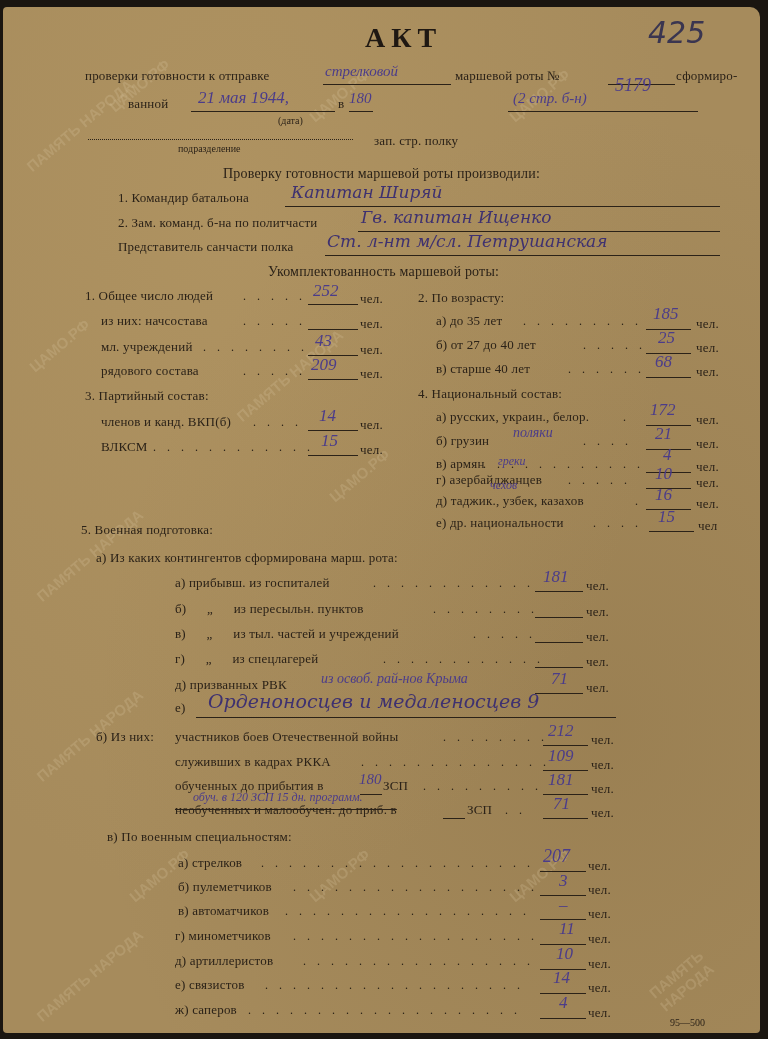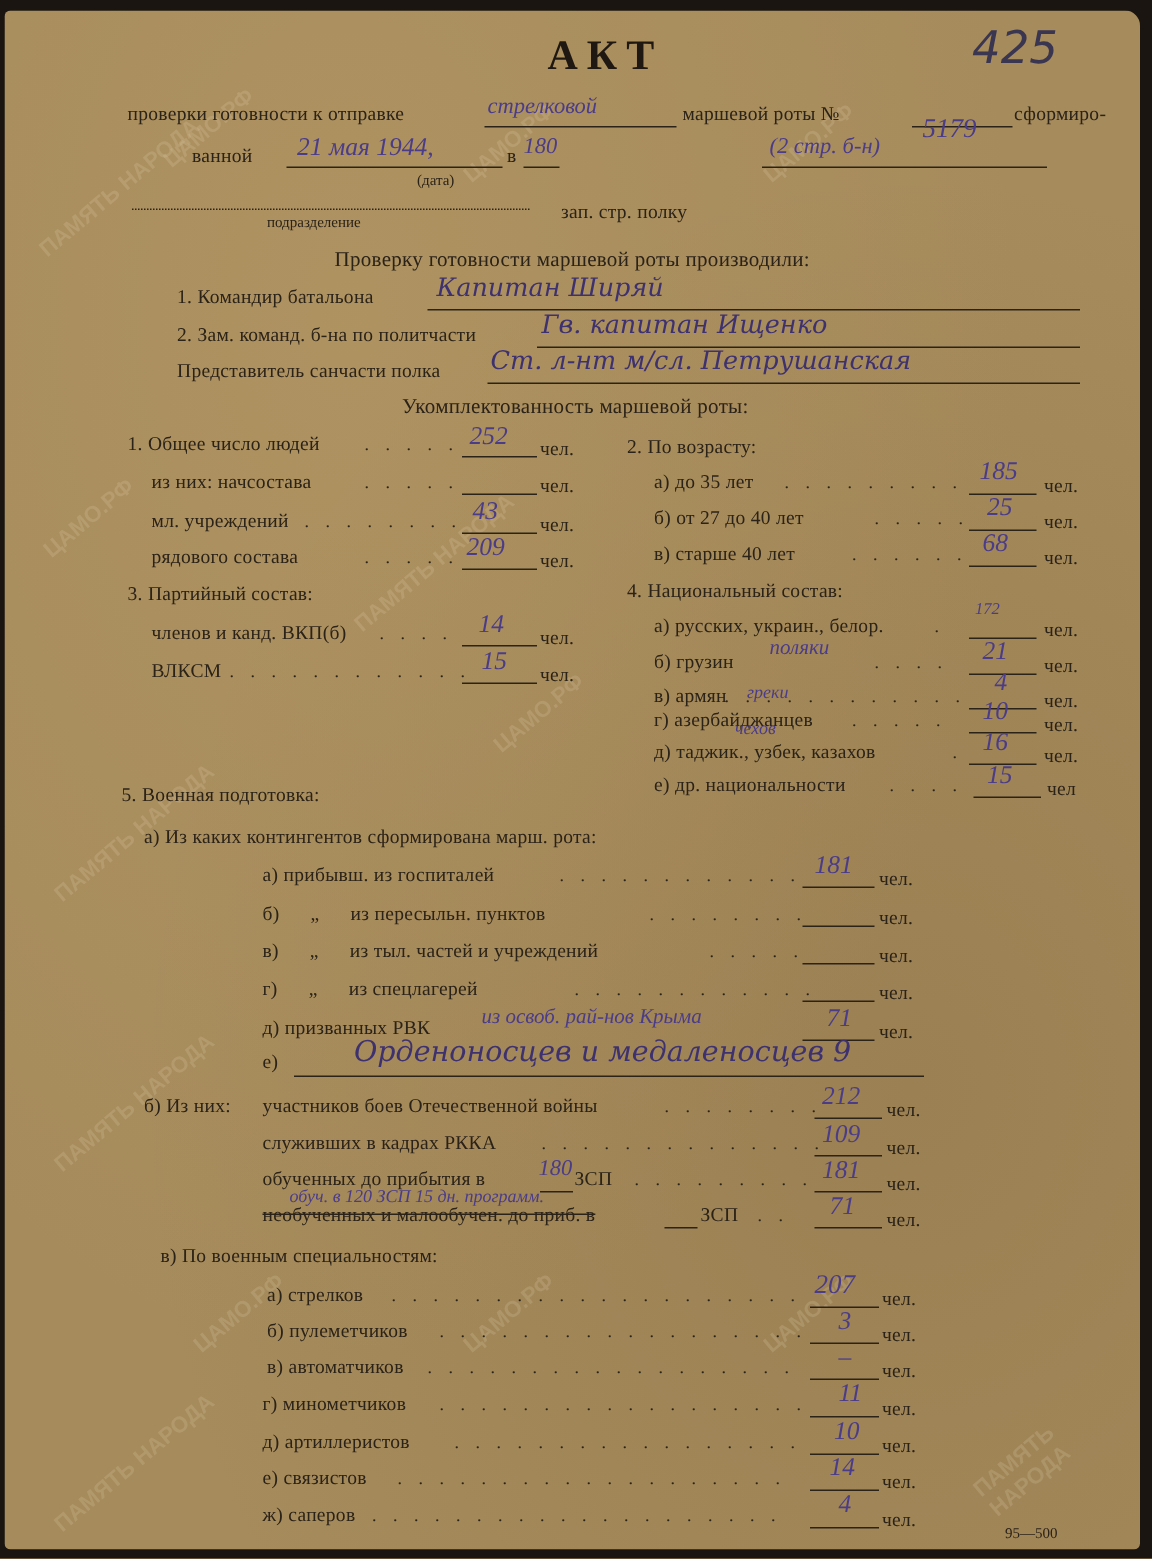--- a/index.html
+++ b/index.html
@@ -151,7 +151,7 @@
   <div class="abs pt" style="left:433px;top:402px;">а) русских, украин., белор.</div>
   <div class="abs dots" style="left:620px;top:403px;">.</div>
   <div class="line" style="left:643px;top:418px;width:45px;"></div>
-  <div class="abs hw" style="left:647px;top:393px;font-size:11px;">172</div>
+  <div class="abs hw" style="left:647px;top:393px;font-size:17px;">172</div>
   <div class="abs pt" style="left:693px;top:405px;">чел.</div>
 
   <div class="abs pt" style="left:433px;top:426px;">б) грузин</div>

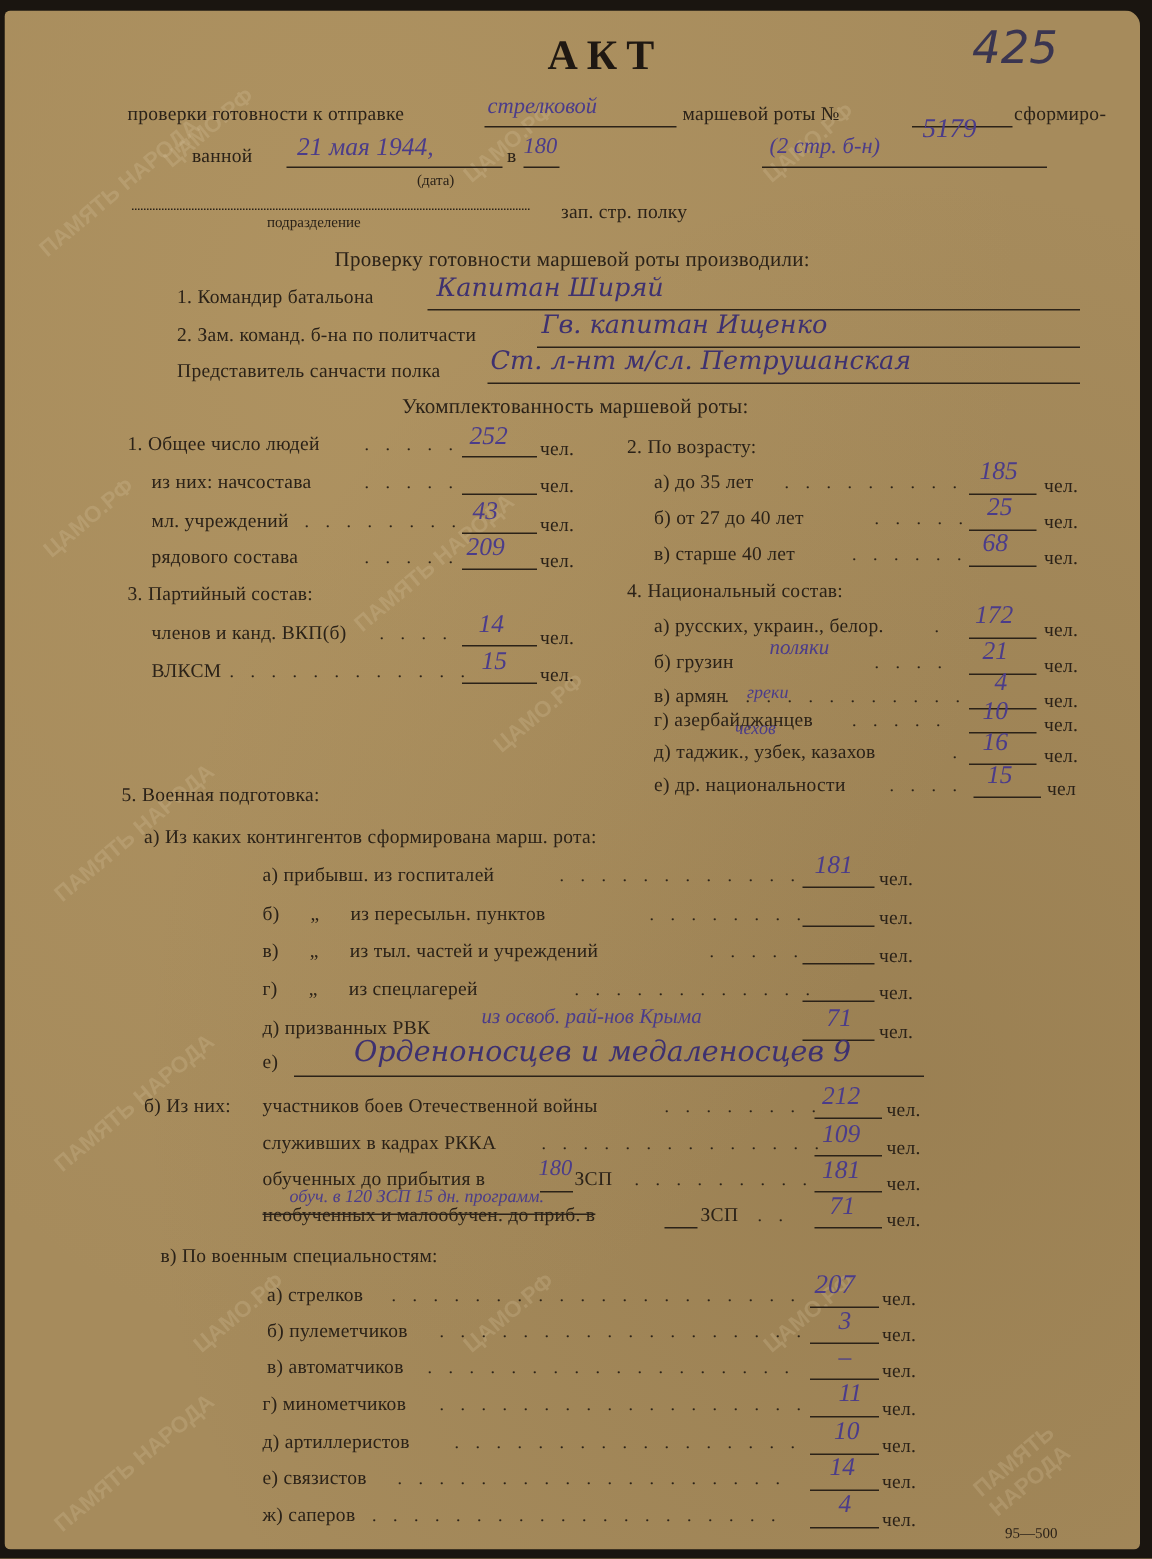--- a/index.html
+++ b/index.html
@@ -219,7 +219,7 @@
 
   <div class="abs pt" style="left:172px;top:693px;">е)</div>
   <div class="line" style="left:193px;top:710px;width:420px;"></div>
-  <div class="abs hwp" style="left:205px;top:683px;font-size:19px;margin-left:28px;">Орденоносцев и медаленосцев 9</div>
+  <div class="abs hwp" style="left:205px;top:683px;font-size:19px;">Орденоносцев и медаленосцев 9</div>
 
   <div class="abs pt" style="left:93px;top:722px;">б) Из них:</div>
   <div class="abs pt" style="left:172px;top:722px;">участников боев Отечественной войны</div>

